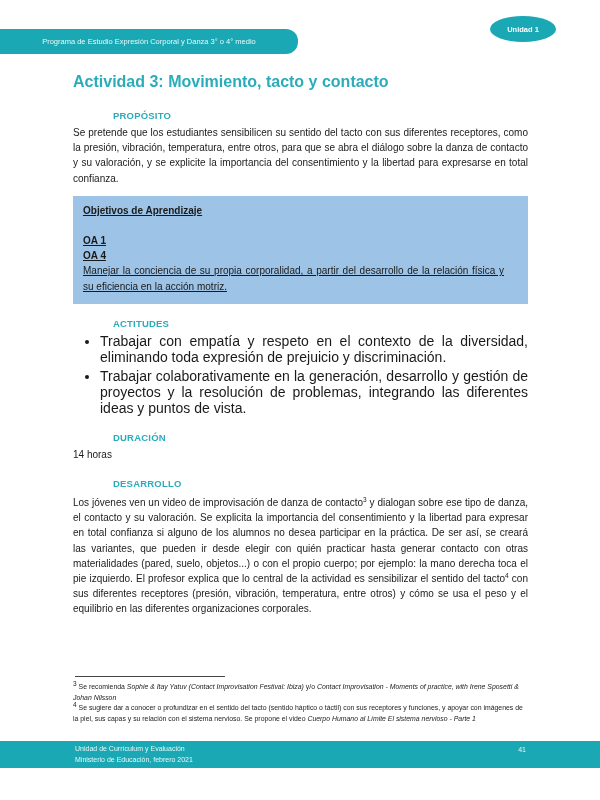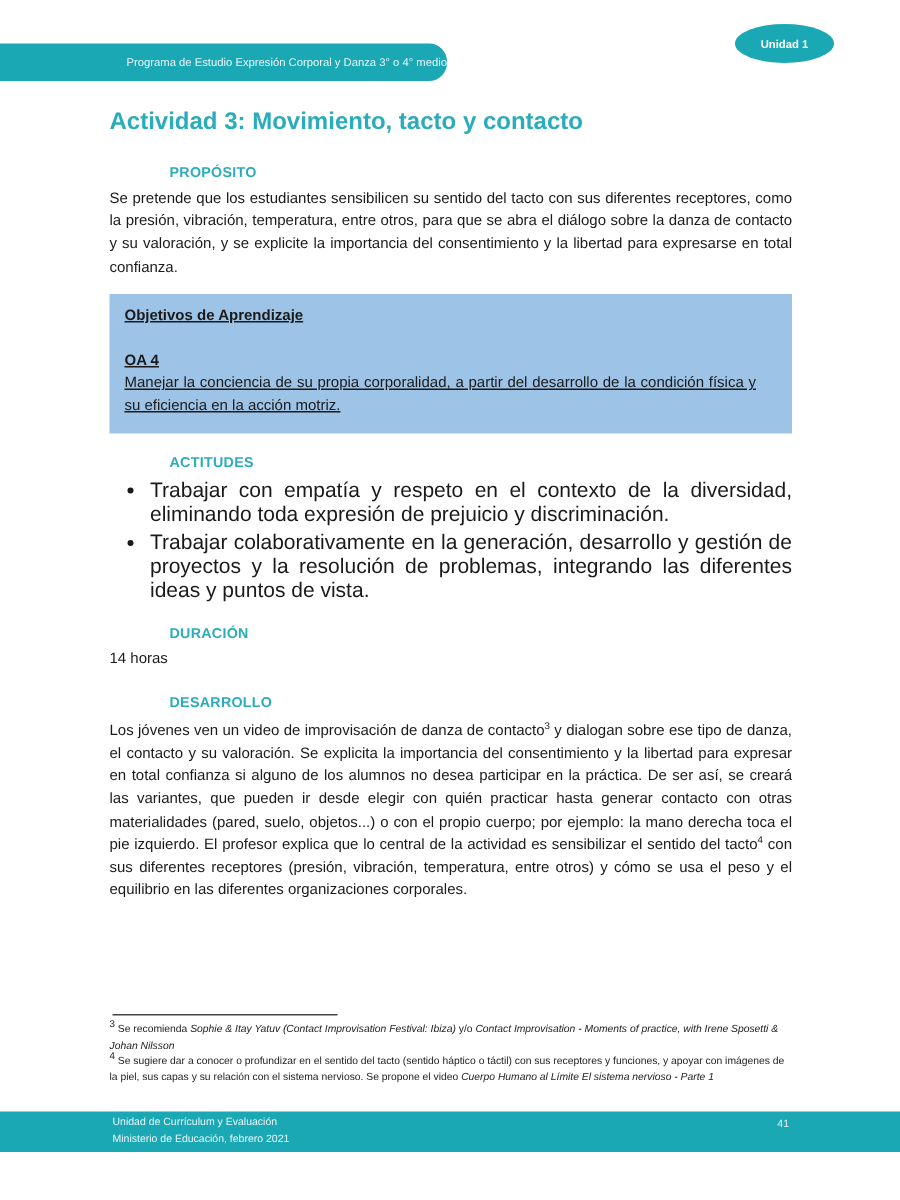--- a/index.html
+++ b/index.html
@@ -24,7 +24,7 @@
     width: 298px; height: 25px;
     background: var(--teal);
     border-radius: 0 12px 12px 0;
-    display: flex; align-items: center; justify-content: flex-end;
+    display: flex; align-items: center; justify-content: center;
     color: #eaf7f8; font-size: 7.5px;
   }
   .unit-pill {

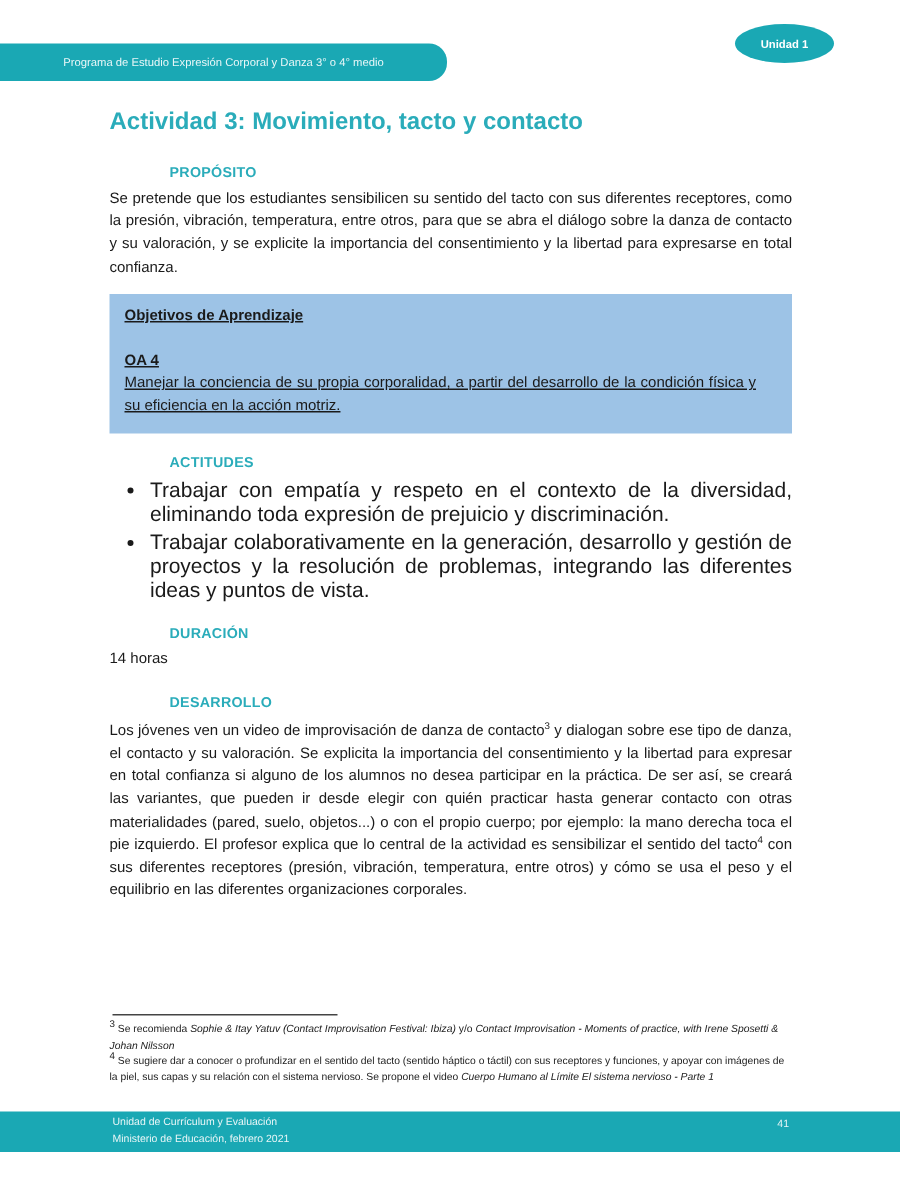--- a/index.html
+++ b/index.html
@@ -134,6 +134,7 @@
 
   <div class="oa-box">
     <p class="box-title">Objetivos de Aprendizaje</p>
+    <p class="oa-label">OA 1</p>
     <p class="oa-label">OA 4</p>
     <p class="oa-text">Manejar la conciencia de su propia corporalidad, a partir del desarrollo de la condición física y su eficiencia en la acción motriz.</p>
   </div>

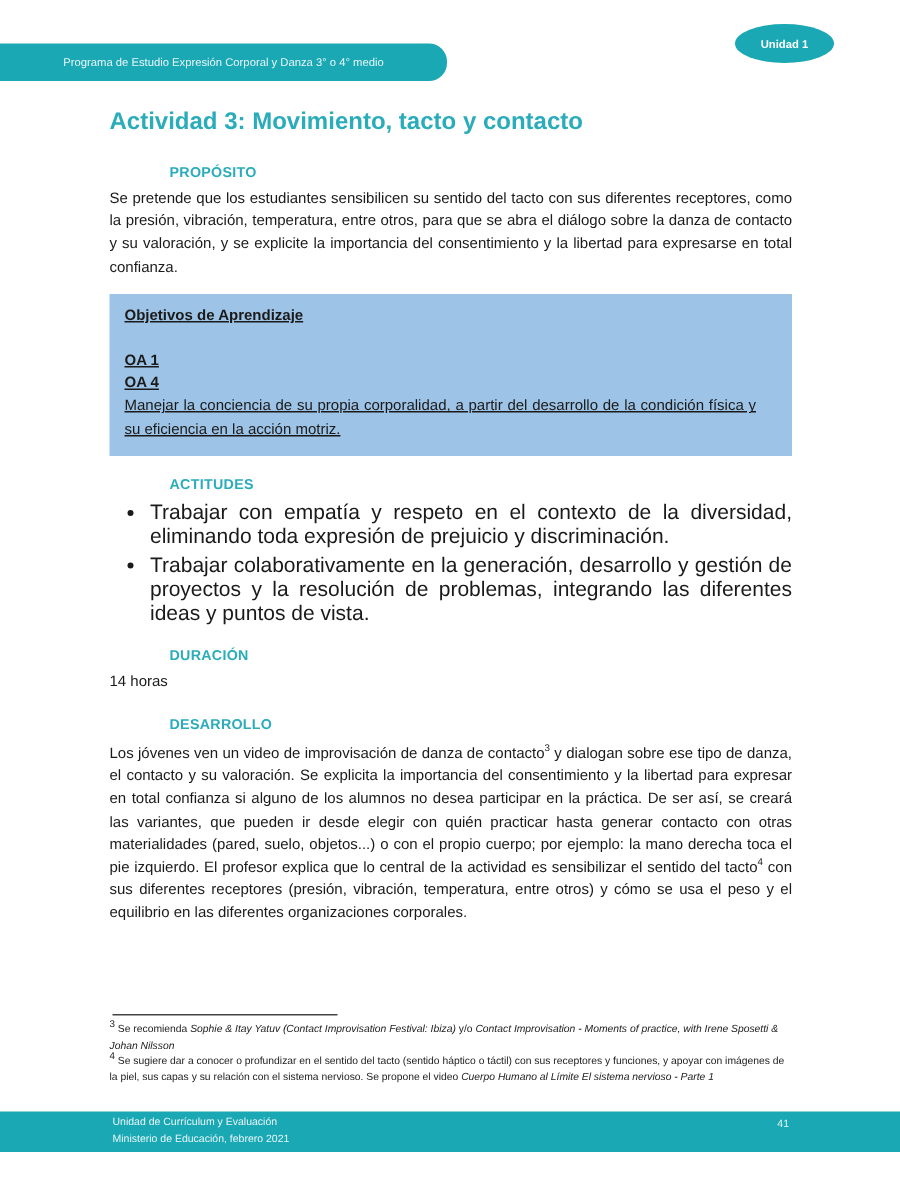--- a/index.html
+++ b/index.html
@@ -136,7 +136,7 @@
     <p class="box-title">Objetivos de Aprendizaje</p>
     <p class="oa-label">OA 1</p>
     <p class="oa-label">OA 4</p>
-    <p class="oa-text">Manejar la conciencia de su propia corporalidad, a partir del desarrollo de la condición física y su eficiencia en la acción motriz.</p>
+    <p class="oa-text">Manejar la conciencia de su propia corporalidad, a partir del desarrollo de la relación física y su eficiencia en la acción motriz.</p>
   </div>
 
   <h2 class="section-heading">ACTITUDES</h2>

